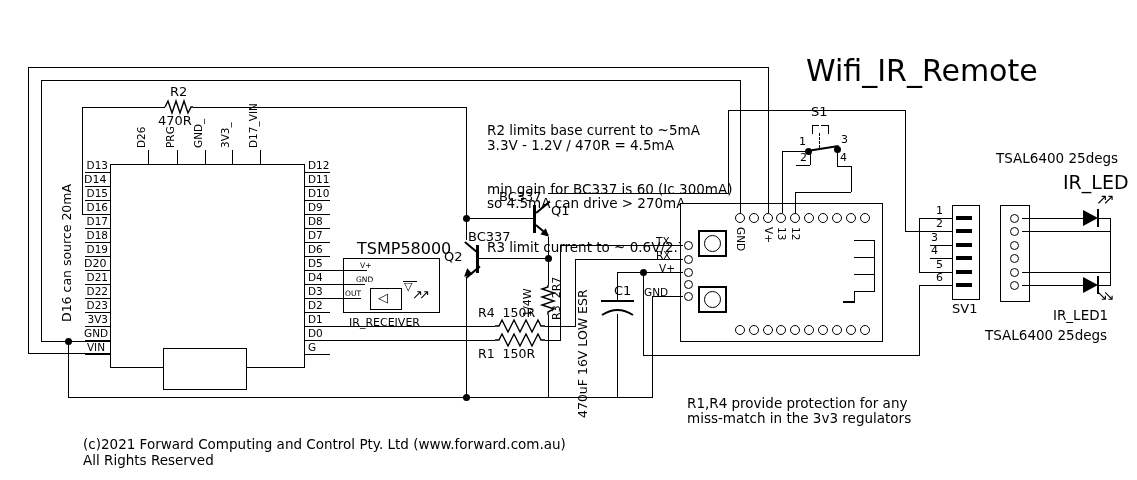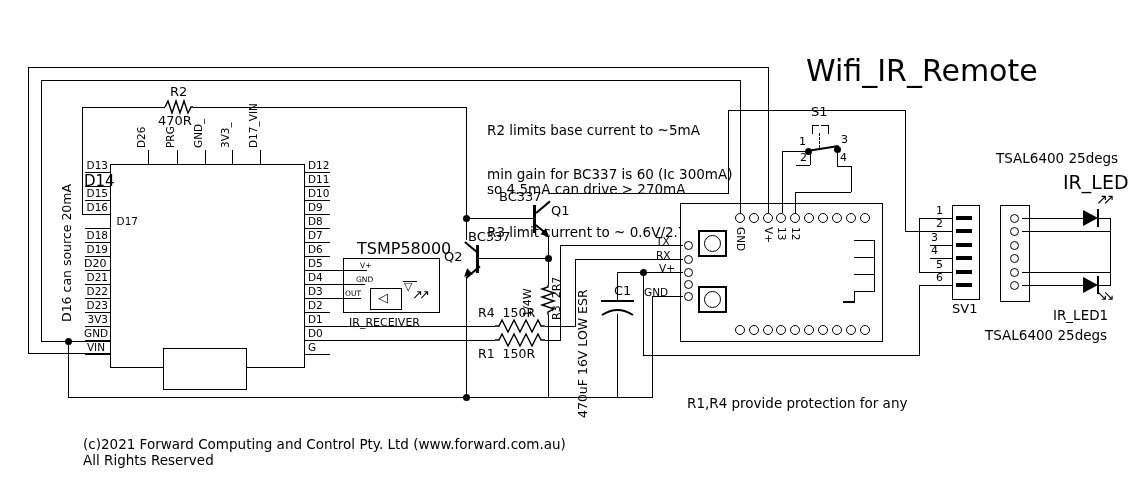--- a/index.html
+++ b/index.html
@@ -27,7 +27,7 @@
   <div class="lbl" style="left:806px;top:55px;font-size:30px;">Wifi_IR_Remote</div>
 
   <div class="lbl" style="left:487px;top:94px;font-size:13.5px;line-height:14.6px;">
-    <div>R2 limits base current to ~5mA</div>
+    <div>R2 limits base current to ~5mA</div><div>3.3V - 1.2V / 470R = 4.5mA</div>
     <div>min gain for BC337 is 60 (Ic 300mA)</div><div>so 4.5mA can drive &gt; 270mA</div>
     <div>R3 limit current to ~ 0.6V/2.7 = 222mA</div>
   </div>

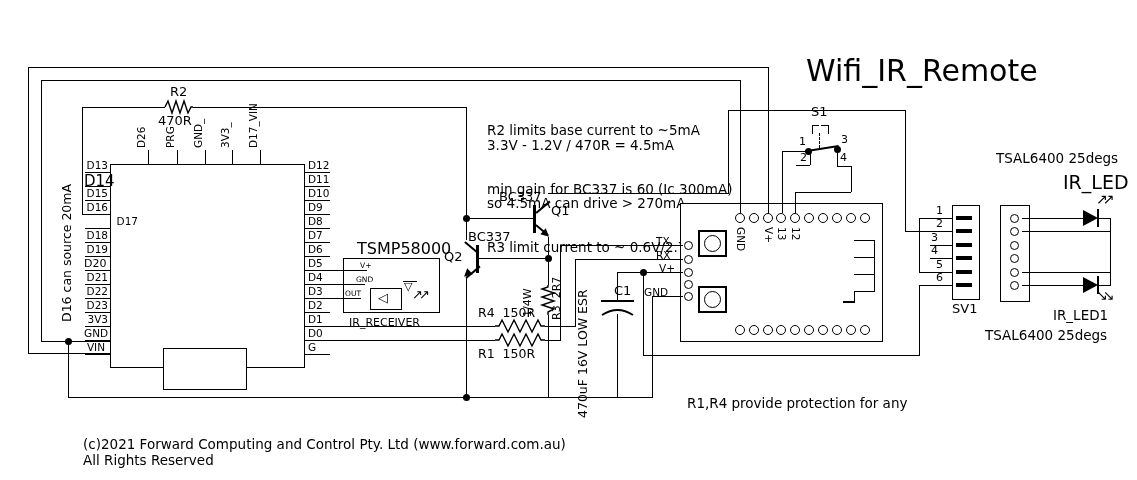--- a/index.html
+++ b/index.html
@@ -209,7 +209,7 @@
       <div class="lbl" style="left: 308px; top: 160px; font-size: 10.5px;">D12</div>
       <div class="ln" style="left: 85px; top: 186px; width: 25px; height: 1.3px;"></div>
       <div class="ln" style="left: 305px; top: 186px; width: 25px; height: 1.3px;"></div>
-      <div class="lbl" style="left: 84px; top: 174px; font-size: 15px; width: 24px; text-align: right;">D14</div>
+      <div class="lbl" style="left: 84px; top: 174px; font-size: 11px; width: 24px; text-align: left;">D14</div>
       <div class="lbl" style="left: 308px; top: 174px; font-size: 10.5px;">D11</div>
       <div class="ln" style="left: 85px; top: 200px; width: 25px; height: 1.3px;"></div>
       <div class="ln" style="left: 305px; top: 200px; width: 25px; height: 1.3px;"></div>

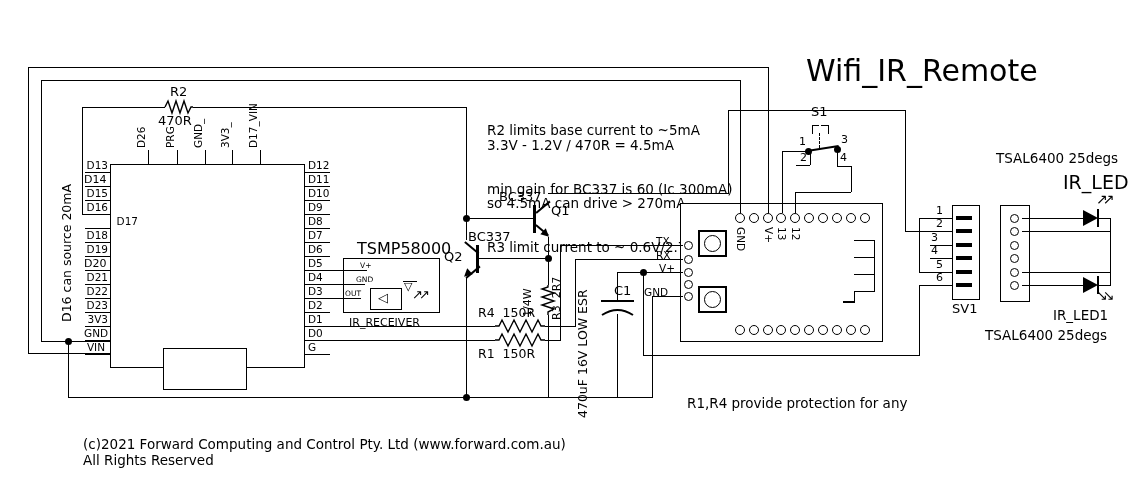--- a/index.html
+++ b/index.html
@@ -221,7 +221,7 @@
       <div class="lbl" style="left: 308px; top: 202px; font-size: 10.5px;">D9</div>
       <div class="ln" style="left: 85px; top: 228px; width: 25px; height: 1.3px;"></div>
       <div class="ln" style="left: 305px; top: 228px; width: 25px; height: 1.3px;"></div>
-      <div class="lbl" style="left: 84px; top: 216px; font-size: 10.5px; width: 24px; text-align: right; margin-left: 30px;">D17</div>
+      <div class="lbl" style="left: 84px; top: 216px; font-size: 10.5px; width: 24px; text-align: right;">D17</div>
       <div class="lbl" style="left: 308px; top: 216px; font-size: 10.5px;">D8</div>
       <div class="ln" style="left: 85px; top: 242px; width: 25px; height: 1.3px;"></div>
       <div class="ln" style="left: 305px; top: 242px; width: 25px; height: 1.3px;"></div>

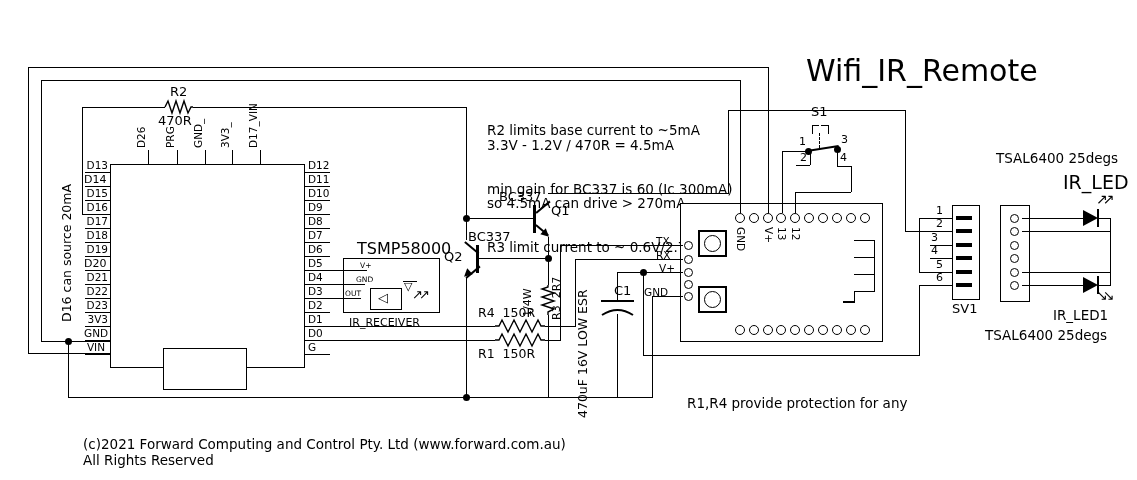--- a/index.html
+++ b/index.html
@@ -32,7 +32,7 @@
     <div>R3 limit current to ~ 0.6V/2.7 = 222mA</div>
   </div>
   <div class="lbl" style="left:687px;top:367px;font-size:13.5px;line-height:14.6px;">
-    <div>R1,R4 provide protection for any</div>
+    <div>R1,R4 provide protection for any</div><div>miss-match in the 3v3 regulators</div>
   </div>
   <div class="lbl" style="left:83px;top:406px;font-size:13.5px;line-height:15.5px;">
     <div>(c)2021 Forward Computing and Control Pty. Ltd (www.forward.com.au)</div><div>All Rights Reserved</div>

